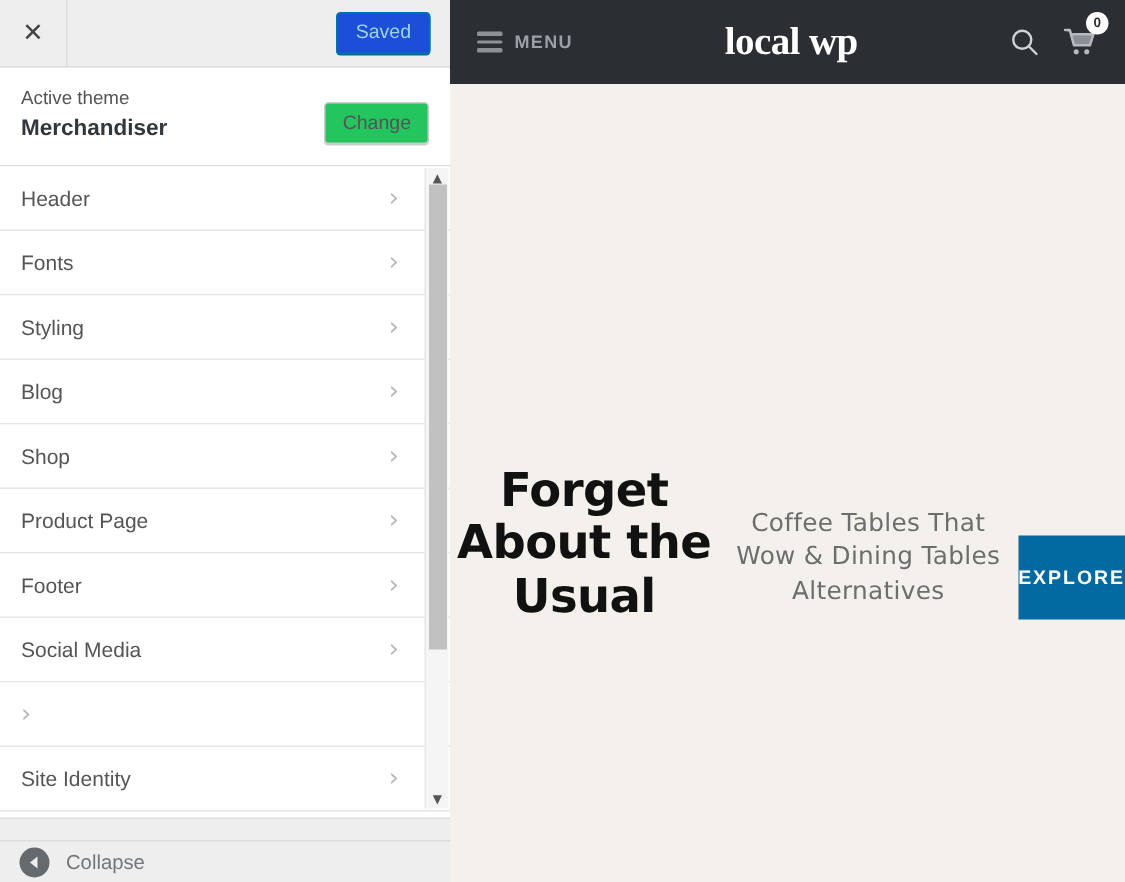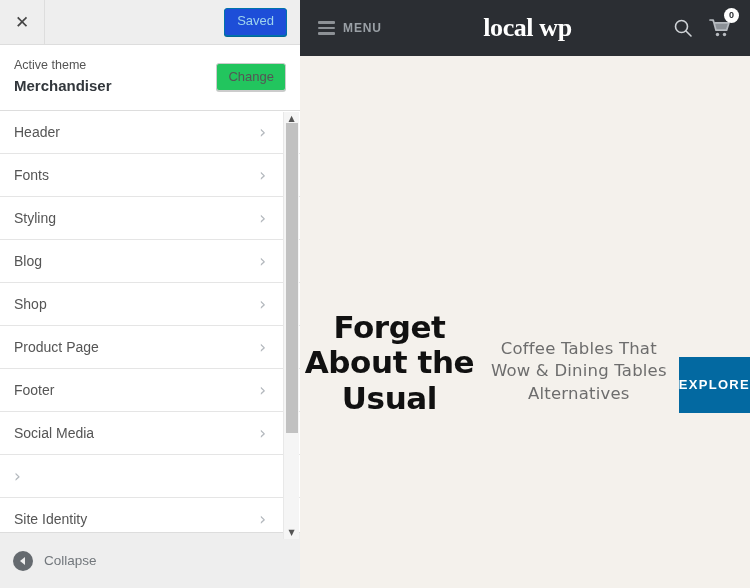--- a/index.html
+++ b/index.html
@@ -77,7 +77,7 @@
     border-bottom: 1px solid #ddd;
     padding: 12px 14px 14px 14px;
     display: flex;
-    align-items: flex-start;
+    align-items: flex-end;
     box-sizing: border-box;
     height: 66px;
   }

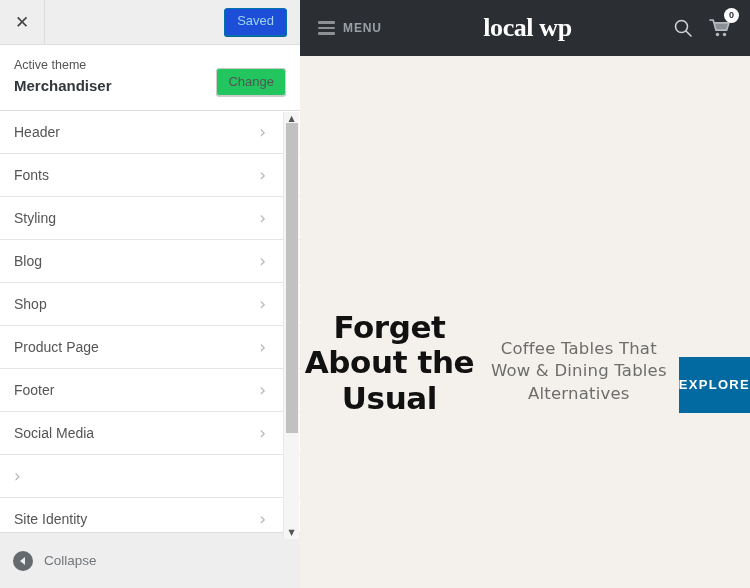--- a/index.html
+++ b/index.html
@@ -180,7 +180,7 @@
     bottom: 0;
     left: 0;
     width: 300px;
-    height: 56px;
+    height: 28px;
     background: #eeeeee;
     border-top: 1px solid #ddd;
     display: flex;

